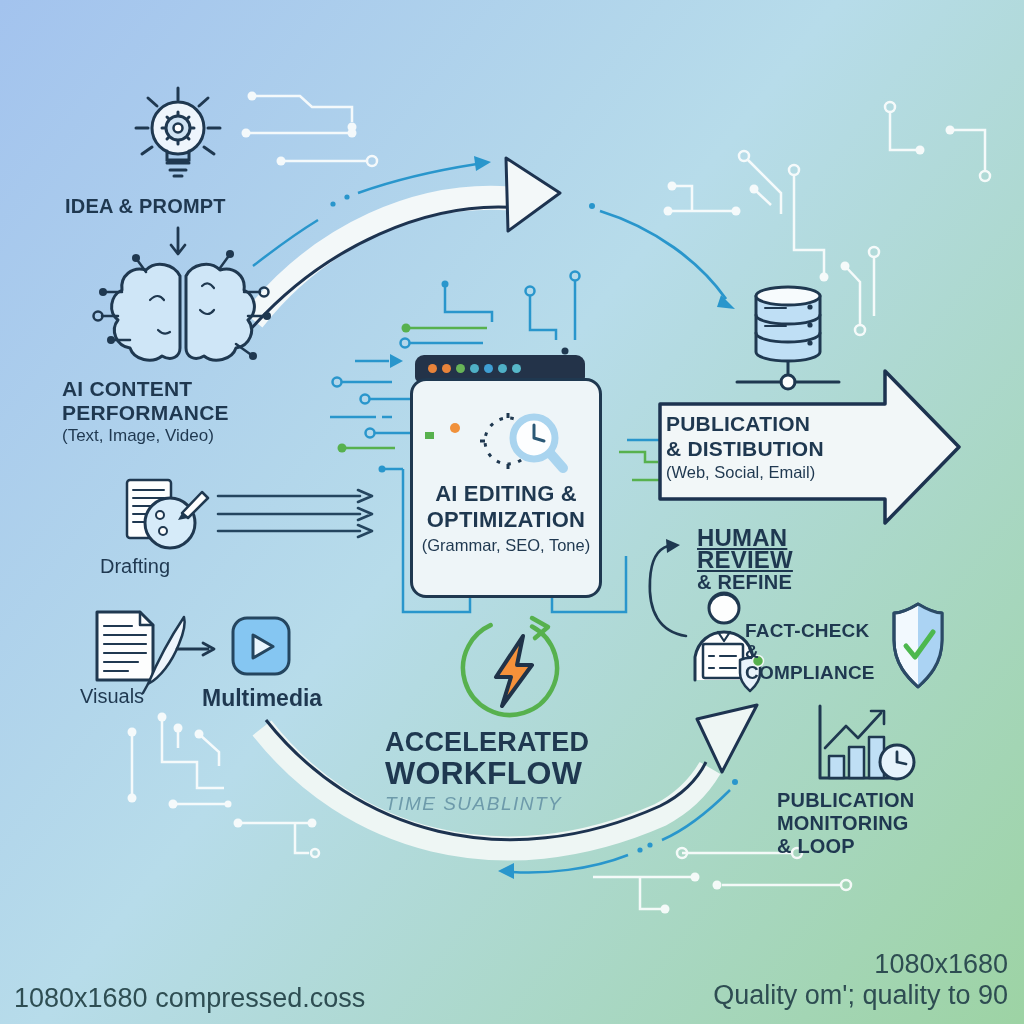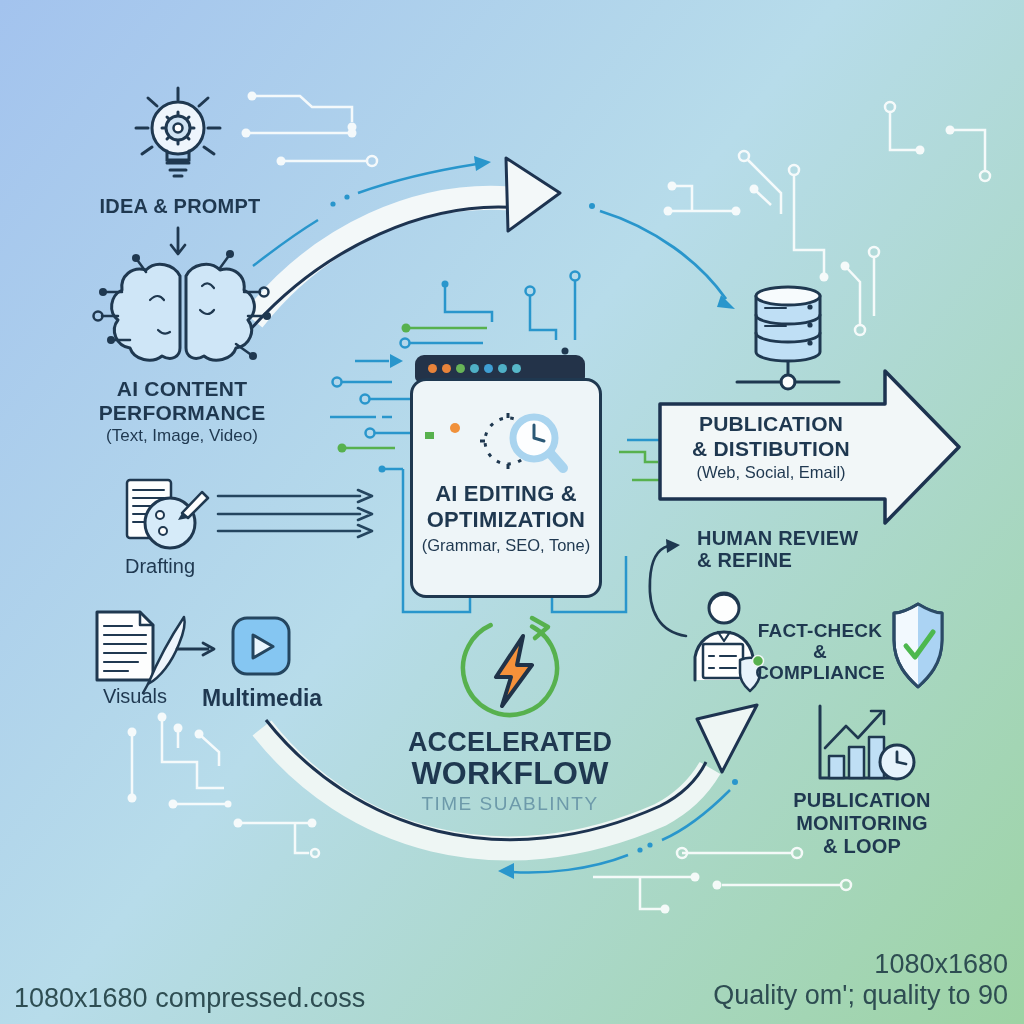--- a/index.html
+++ b/index.html
@@ -9,7 +9,7 @@
     font-family:"Liberation Sans",sans-serif;color:var(--navy);
   }
   .abs{position:absolute;}
-  .cx{transform:translateX(-50%);text-align:center;}
+  .cx{transform:translateX(-50%);text-align:left;}
   .heading{font-weight:700;color:var(--navy);letter-spacing:.2px;line-height:1.12;}
   .sub{font-weight:400;color:var(--navy);}
   #deco{position:absolute;left:0;top:0;z-index:1;}

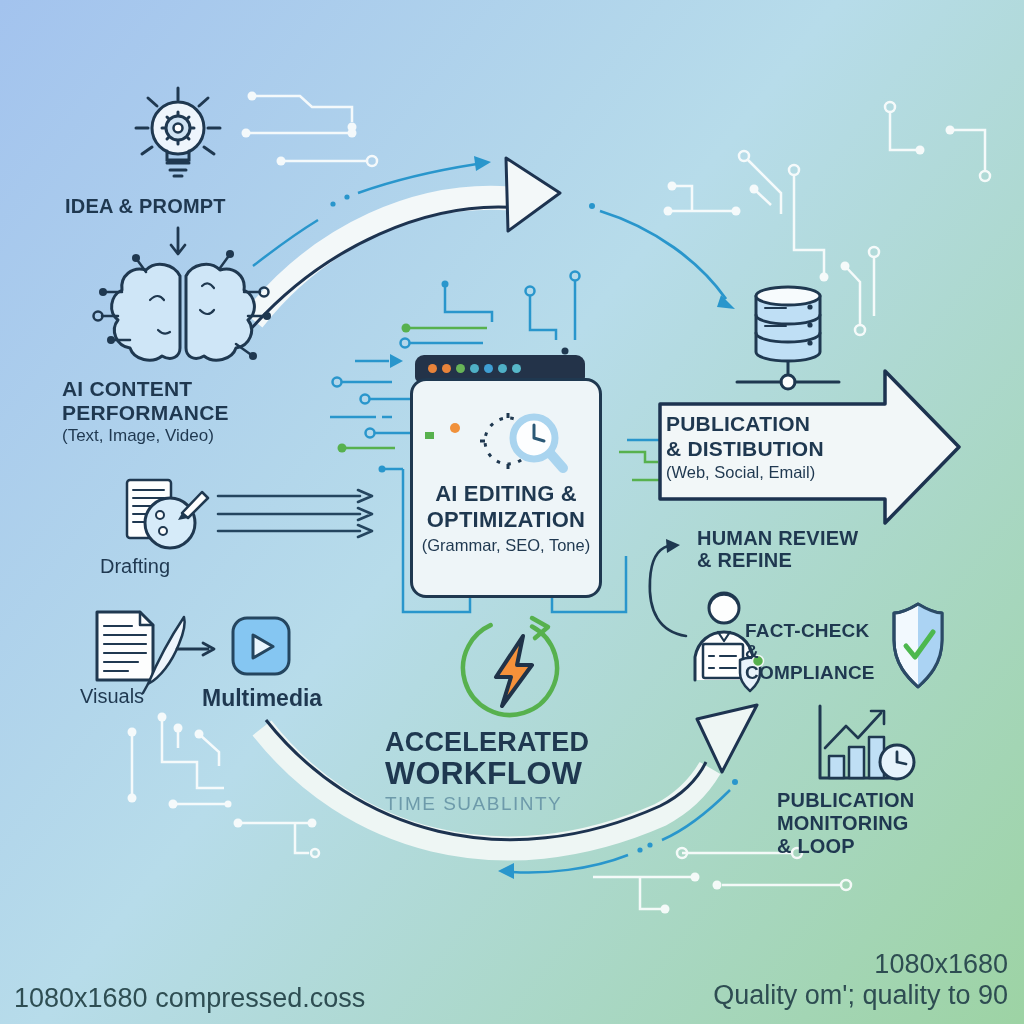--- a/index.html
+++ b/index.html
@@ -348,7 +348,7 @@
   </div>
 
   <div class="abs txt-block" style="left:697px;top:527px;width:170px;">
-    <div class="heading" style="font-size:20px;line-height:22px;">HUMAN REVIEW</div>
+    <div class="heading" style="font-size:24px;line-height:22px;text-decoration:underline;">HUMAN REVIEW</div>
     <div class="heading" style="font-size:20px;line-height:22px;">&amp; REFINE</div>
   </div>
 

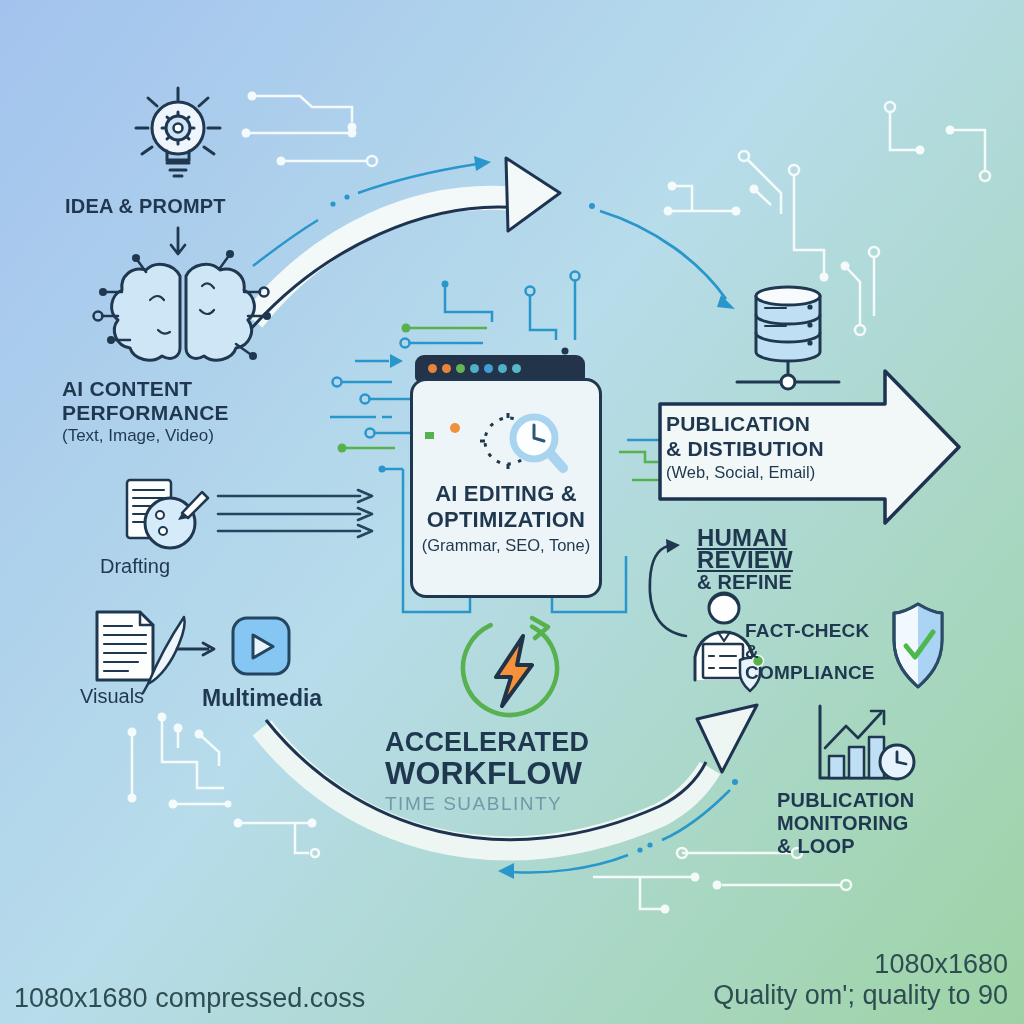--- a/index.html
+++ b/index.html
@@ -29,7 +29,7 @@
   .panel-text .l{font-size:22px;font-weight:700;line-height:26px;letter-spacing:.2px;}
   .panel-text .s{font-size:16.5px;font-weight:400;margin-top:3px;}
   .txt-block{z-index:4;}
-  .muted{color:var(--muted);}
+  .muted{color:var(--muted);font-style:italic;}
   .footer{color:var(--footer);font-size:27px;font-weight:400;z-index:4;}
 </style>
 </head>

